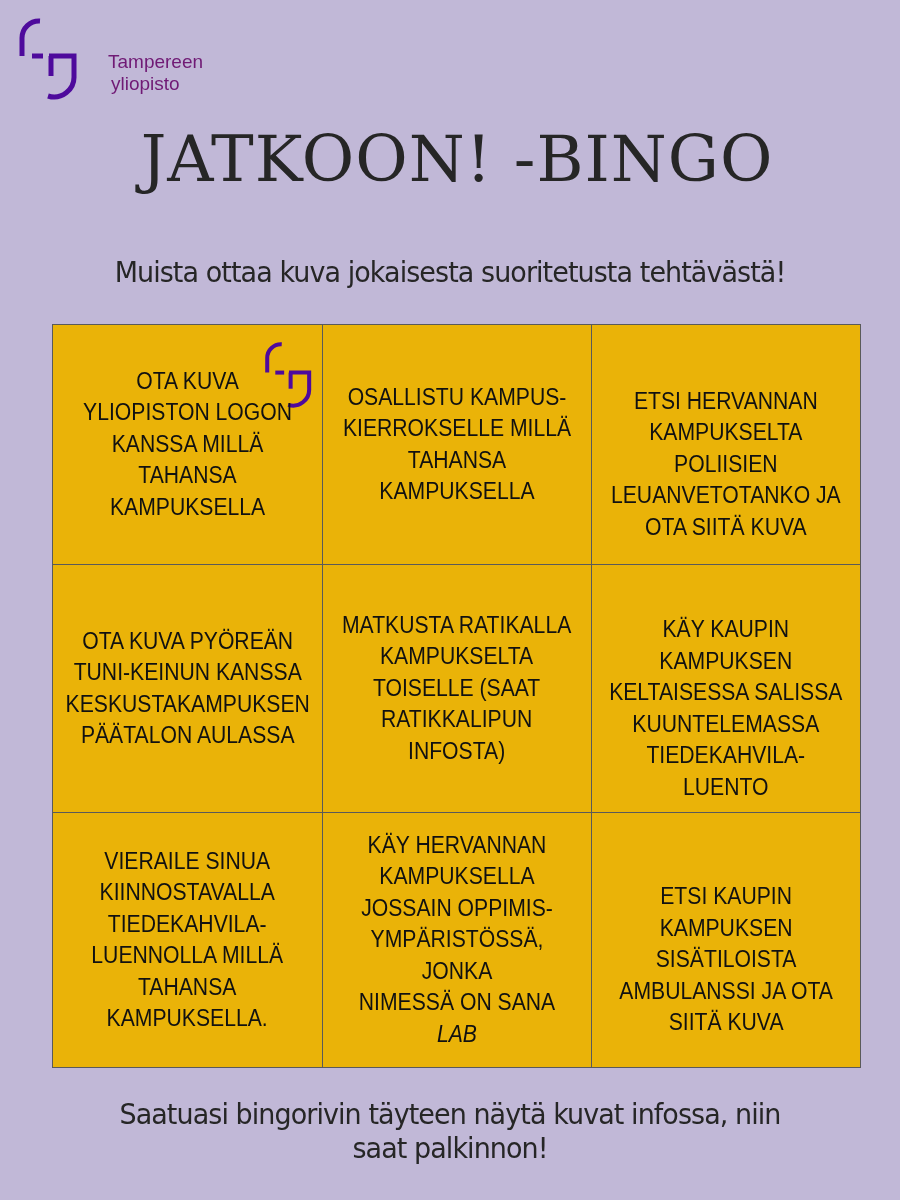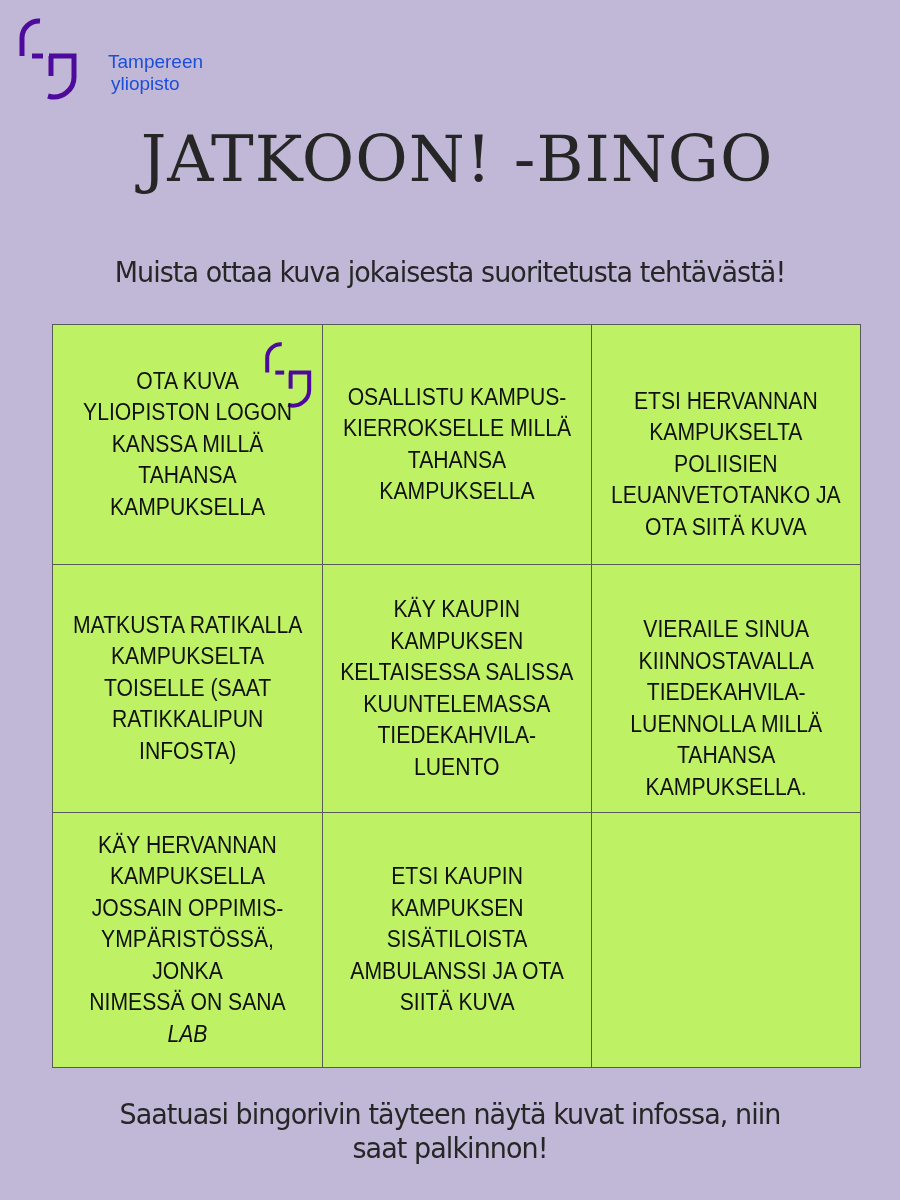--- a/index.html
+++ b/index.html
@@ -14,7 +14,7 @@
     .logo svg { position: absolute; left: 0; top: 0; }
     .logo-text {
       position: absolute; left: 90px; top: 33px;
-      color: #1d4ed8; font-size: 19px; line-height: 22px;
+      color: #701a75; font-size: 19px; line-height: 22px;
       font-family: "Liberation Sans", sans-serif;
     }
     .logo-text div:nth-child(2) { padding-left: 3px; }

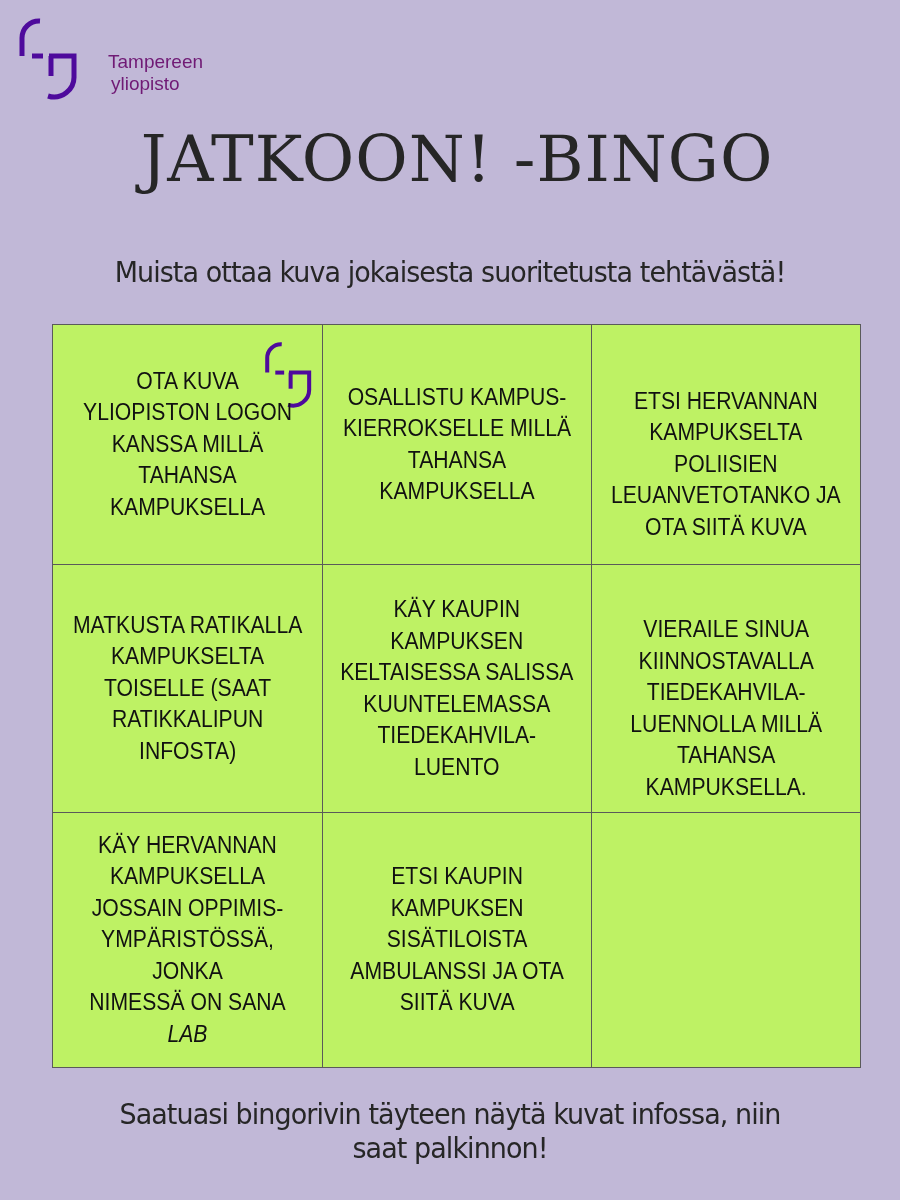--- a/index.html
+++ b/index.html
@@ -37,7 +37,7 @@
     .grid {
       position: absolute; left: 52px; top: 324px;
       width: 809px; height: 744px;
-      background: #bef264;
+      background: #eab308;
       border: 1px solid #5a5a5a;
       box-sizing: border-box;
       display: grid;

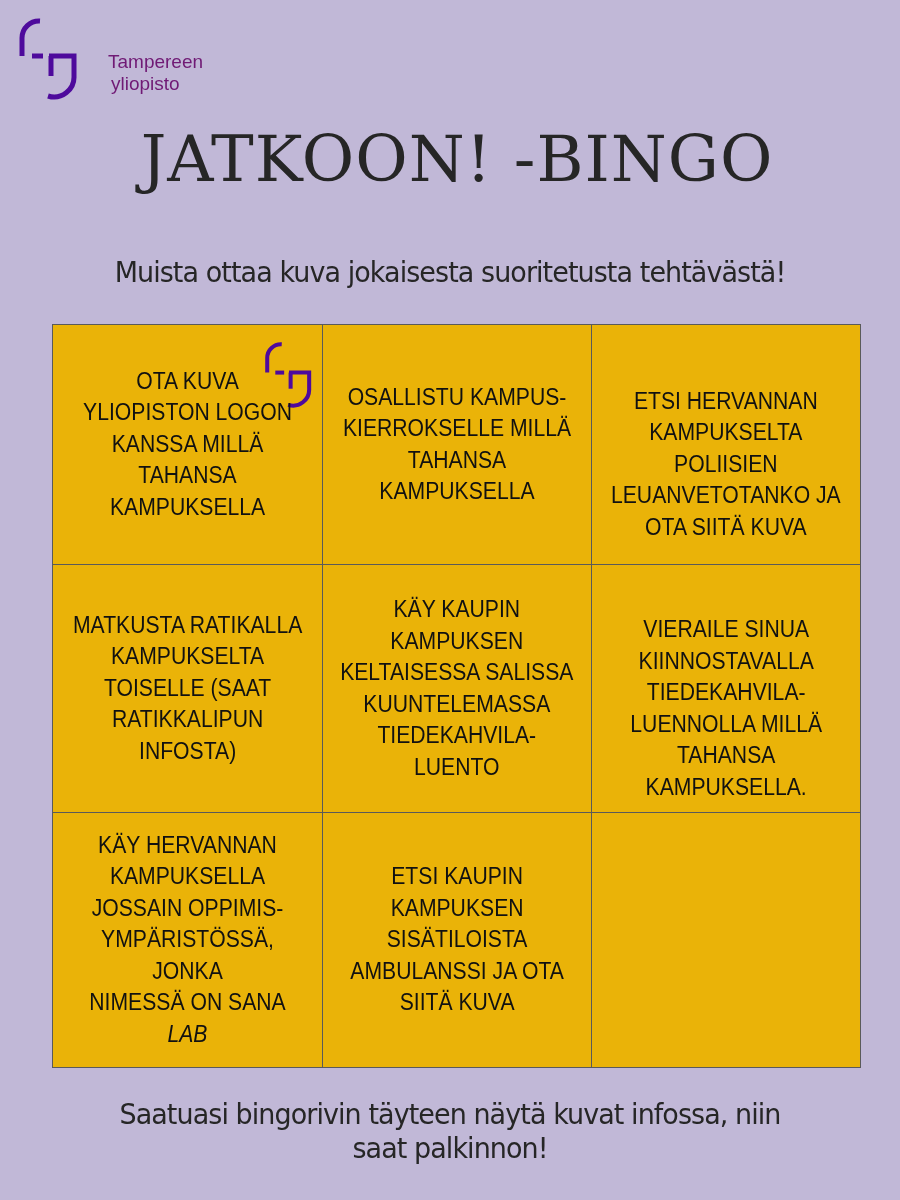--- a/index.html
+++ b/index.html
@@ -118,6 +118,12 @@
 OTA SIITÄ KUVA</span>
   </div>
   <div class="cell">
+    <span class="cell-text">OTA KUVA PYÖREÄN
+TUNI-KEINUN KANSSA
+KESKUSTAKAMPUKSEN
+PÄÄTALON AULASSA</span>
+  </div>
+  <div class="cell">
     <span class="cell-text">MATKUSTA RATIKALLA
 KAMPUKSELTA
 TOISELLE  (SAAT

